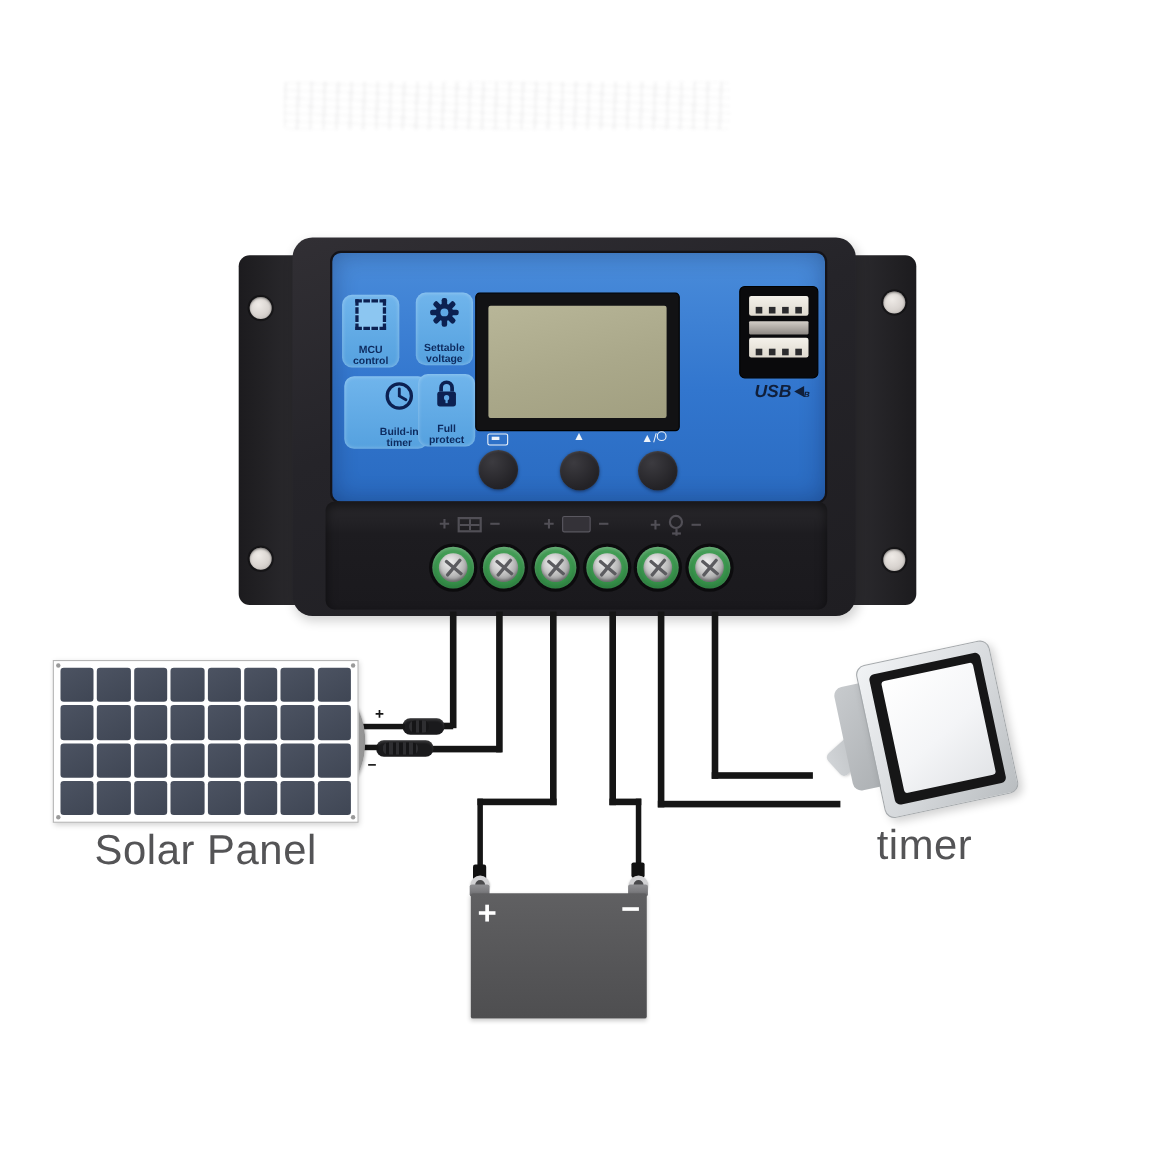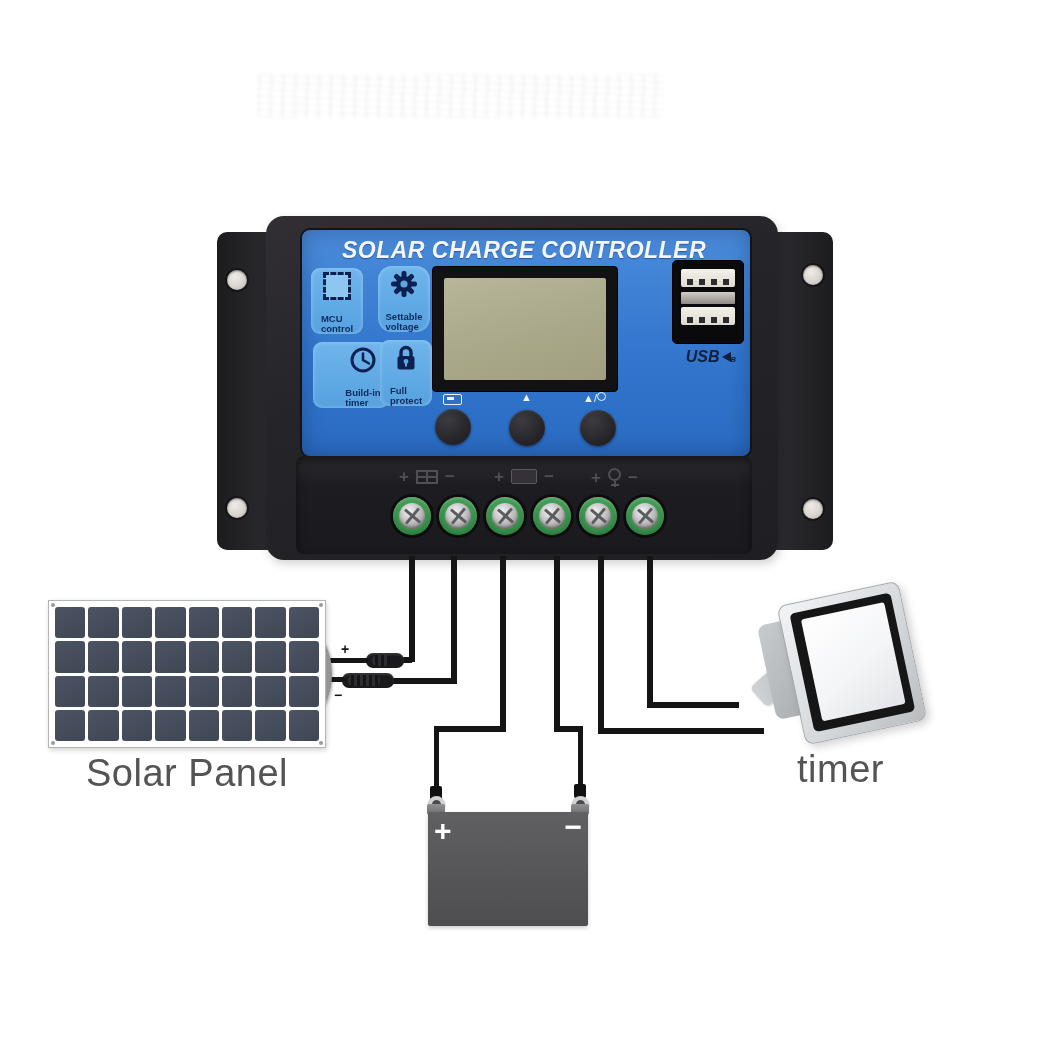--- a/index.html
+++ b/index.html
@@ -156,7 +156,6 @@
 
   <div class="case-body"></div>
   <div class="front-panel"></div>
-  <div class="panel-title">SOLAR CHARGE CONTROLLER</div>
 
   <div class="badge" style="left:311px;top:268px;">
     <span class="ic">

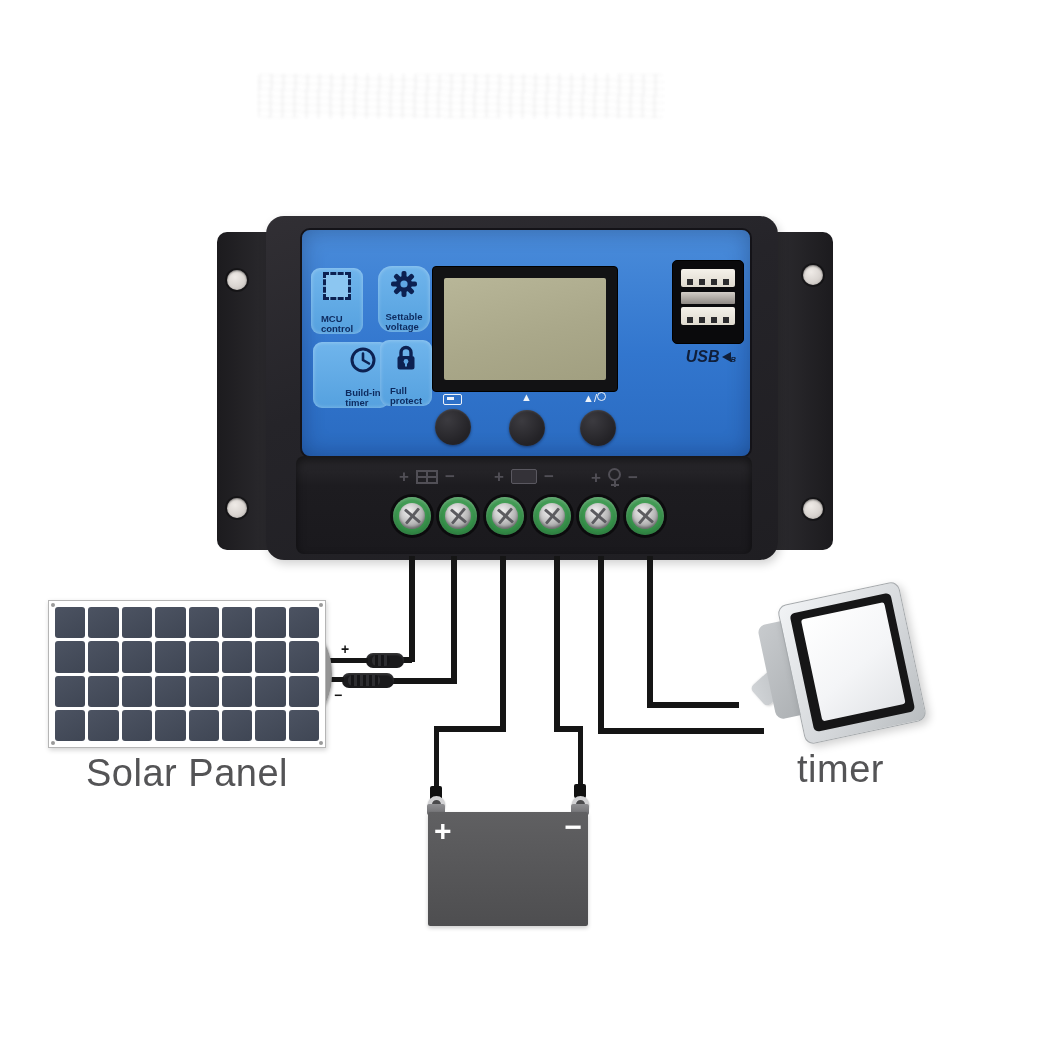--- a/index.html
+++ b/index.html
@@ -37,7 +37,7 @@
         display:flex;flex-direction:column;align-items:center;justify-content:flex-start;padding-top:4px;
         box-shadow:inset 0 0 4px rgba(255,255,255,.35);}
   .badge .ic{height:30px;display:flex;align-items:center;justify-content:center;}
-  .badge .lb{font-size:9.5px;font-weight:bold;color:#0d2a5e;line-height:1.1;white-space:pre-line;margin-top:14px;}
+  .badge .lb{font-size:9.5px;font-weight:bold;color:#0d2a5e;text-align:center;line-height:1.1;white-space:pre-line;margin-top:14px;}
   .mcu-chip{width:22px;height:22px;border:3px dashed #0c2152;background:#8cc6f1;}
 
   

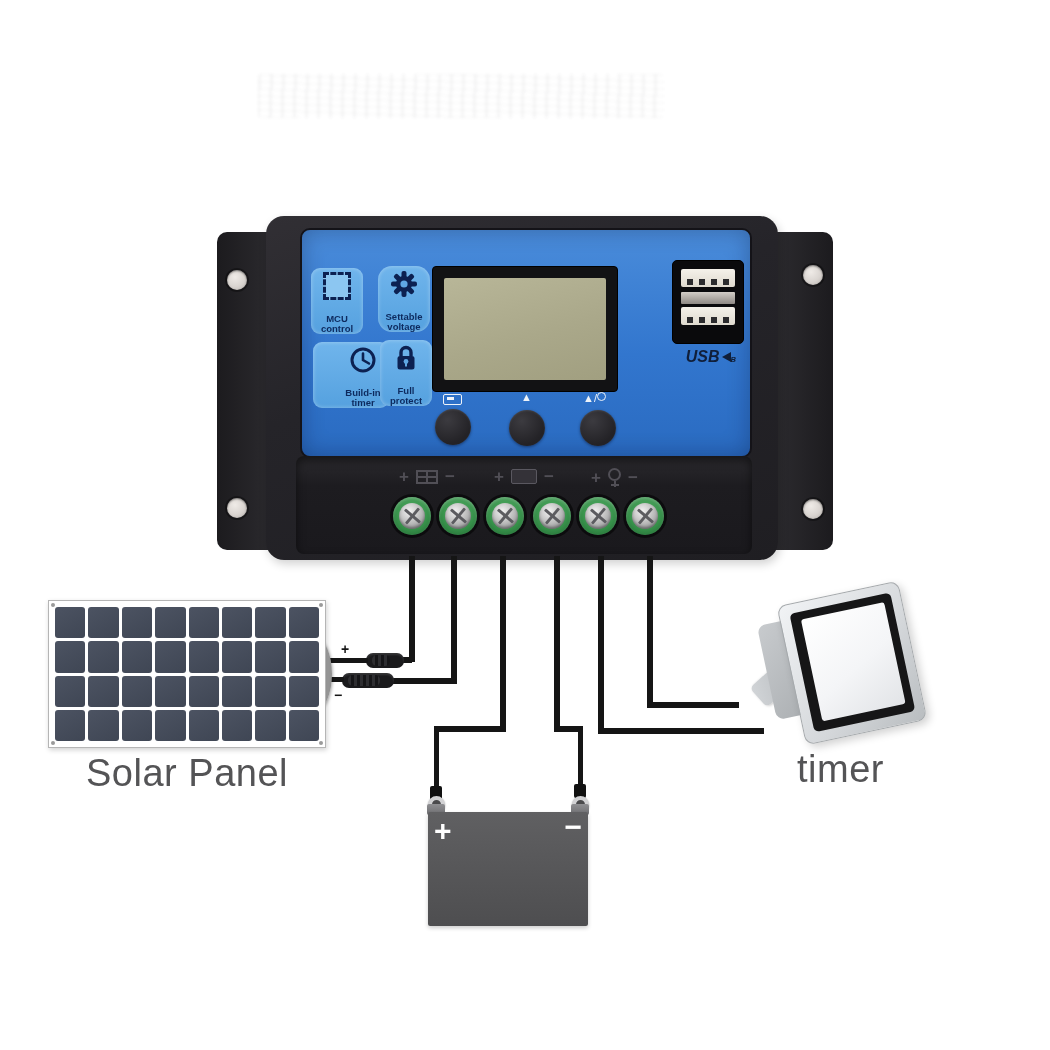--- a/index.html
+++ b/index.html
@@ -164,7 +164,7 @@
     <span class="lb">MCU
 control</span>
   </div>
-  <div class="badge" style="left:378px;top:266px;border-radius:14px;">
+  <div class="badge" style="left:378px;top:266px;">
     <span class="ic">
       <svg width="28" height="28" viewBox="0 0 28 28">
           <g fill="#0c2152">

